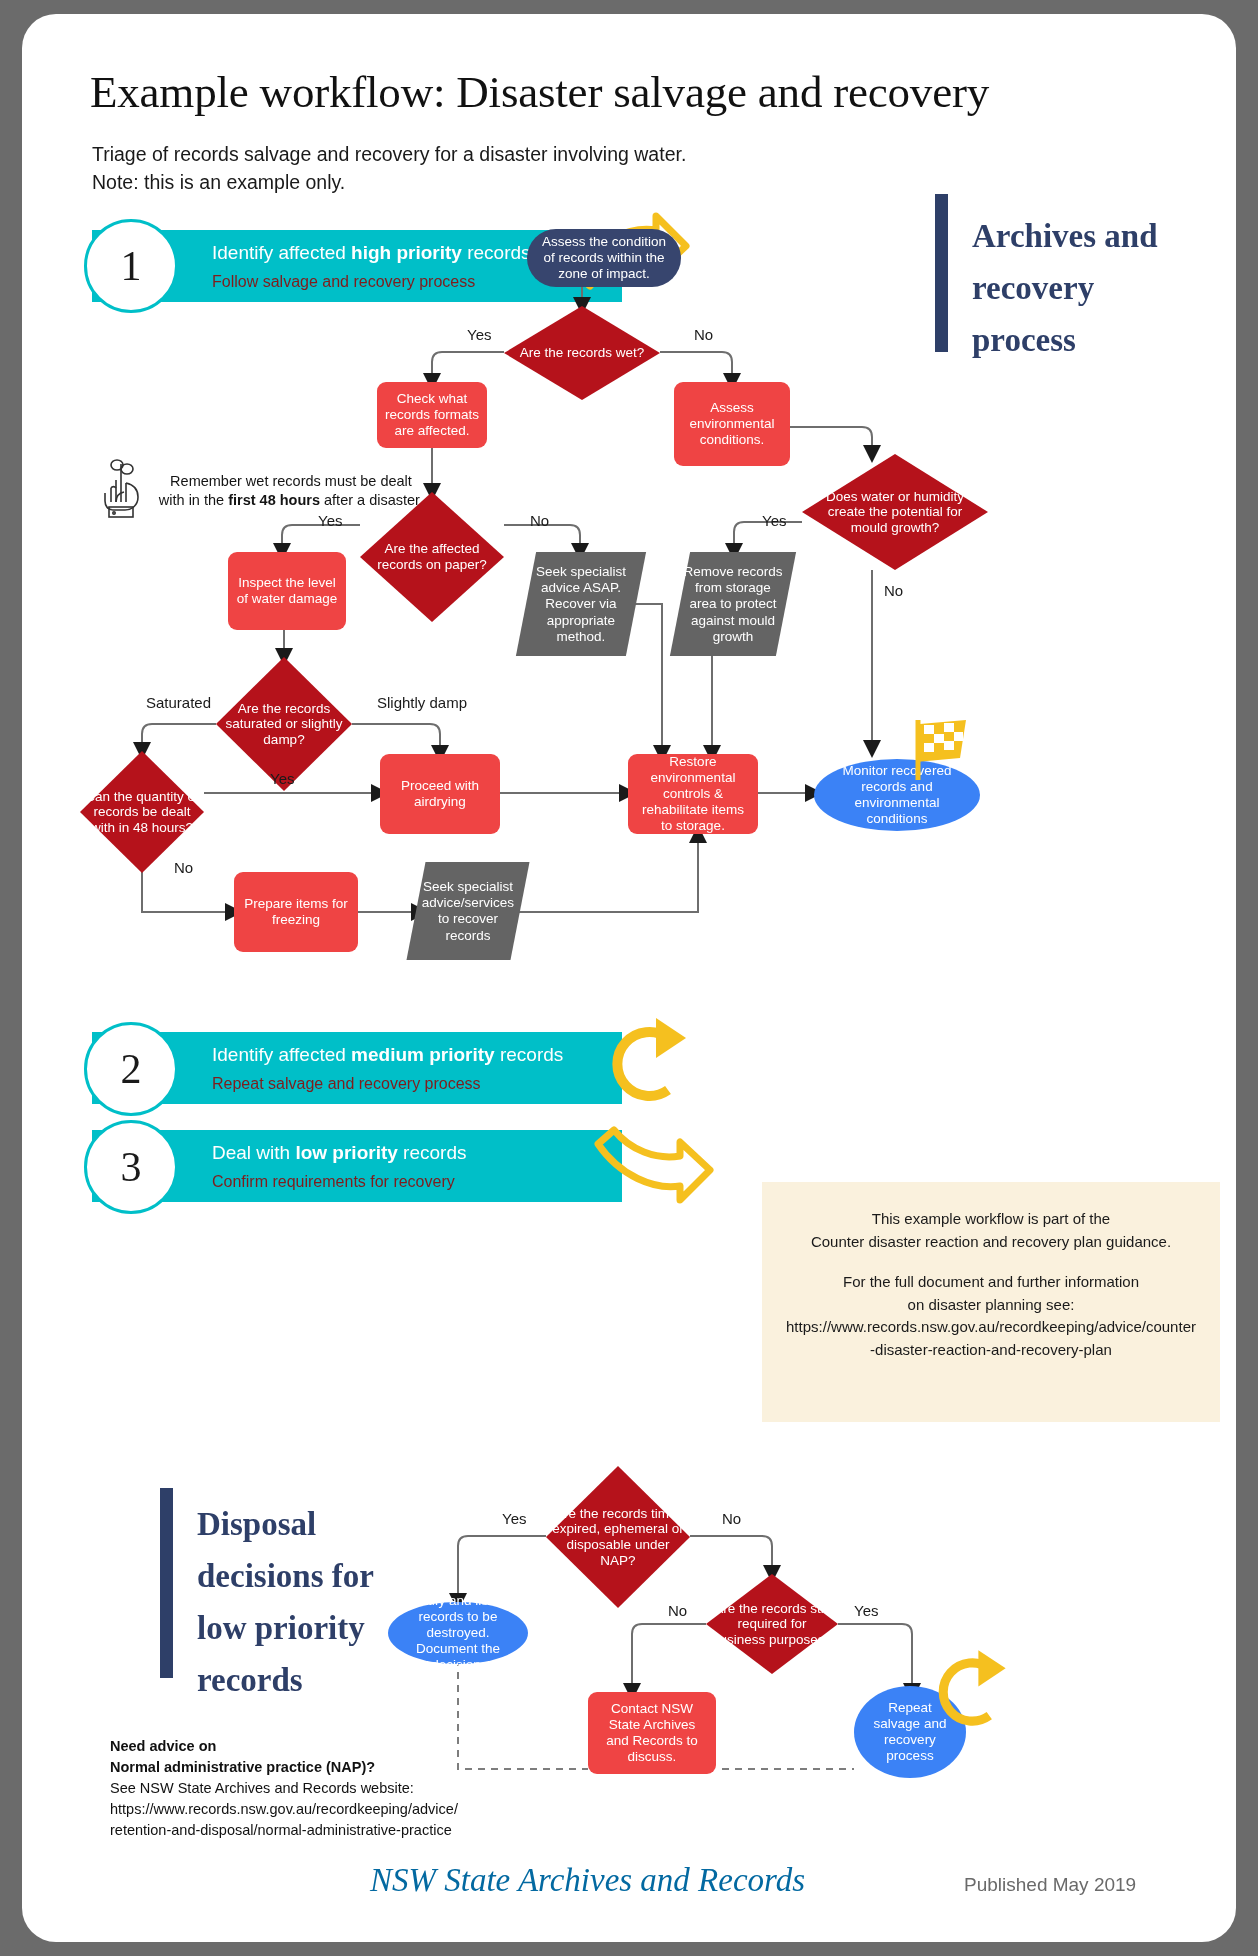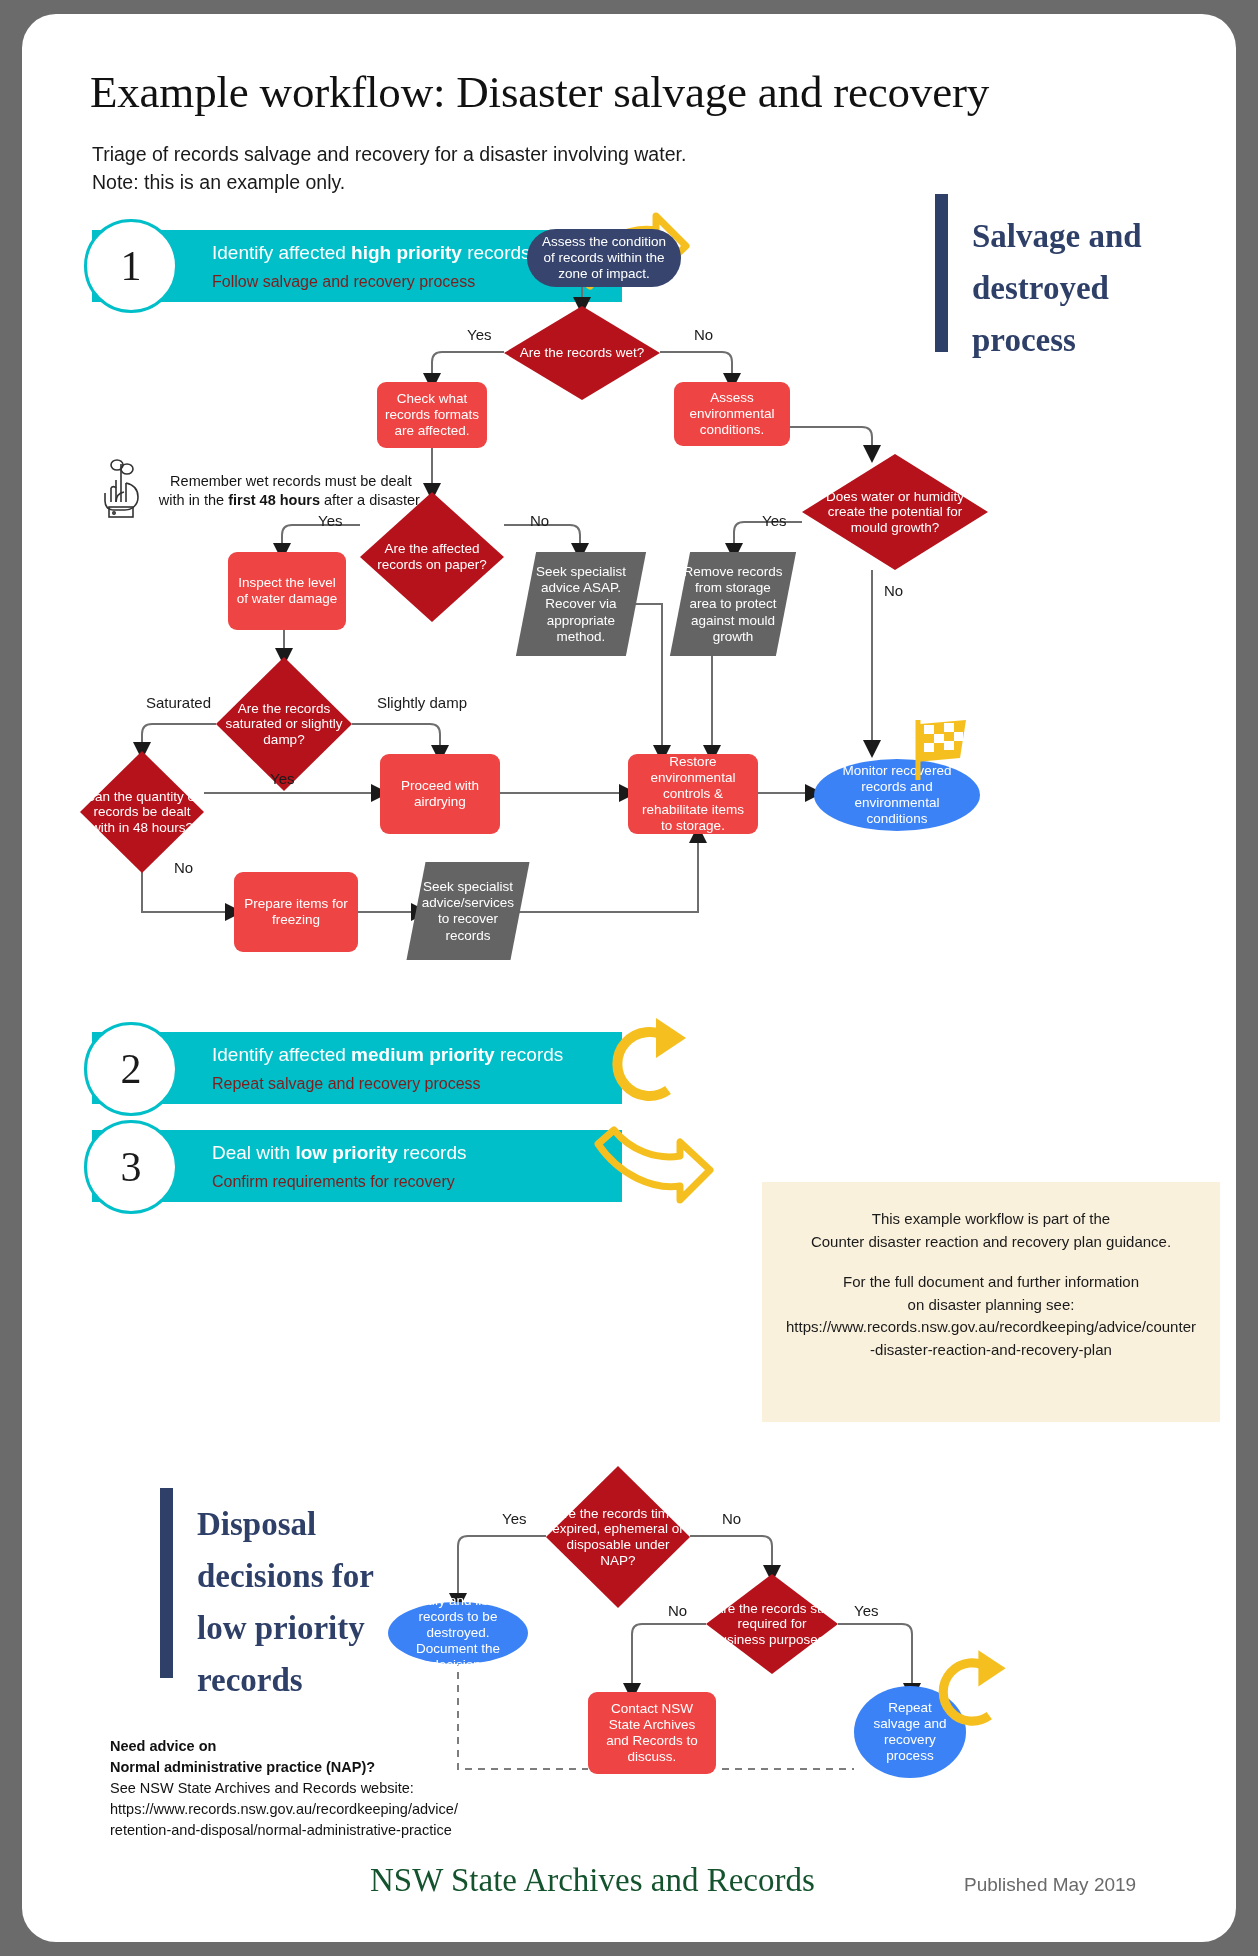--- a/index.html
+++ b/index.html
@@ -150,7 +150,7 @@
   </svg>
 
   <div class="abs side-bar" style="left:913px; top:180px; width:13px; height:158px;"></div>
-  <div class="abs side-head" style="left:950px; top:196px; width:230px;">Salvage and destroyed process</div>
+  <div class="abs side-head" style="left:950px; top:196px; width:230px;">Archives and recovery process</div>
 
   <svg class="abs" style="left:0; top:0;" width="1214" height="1280">
     <defs>

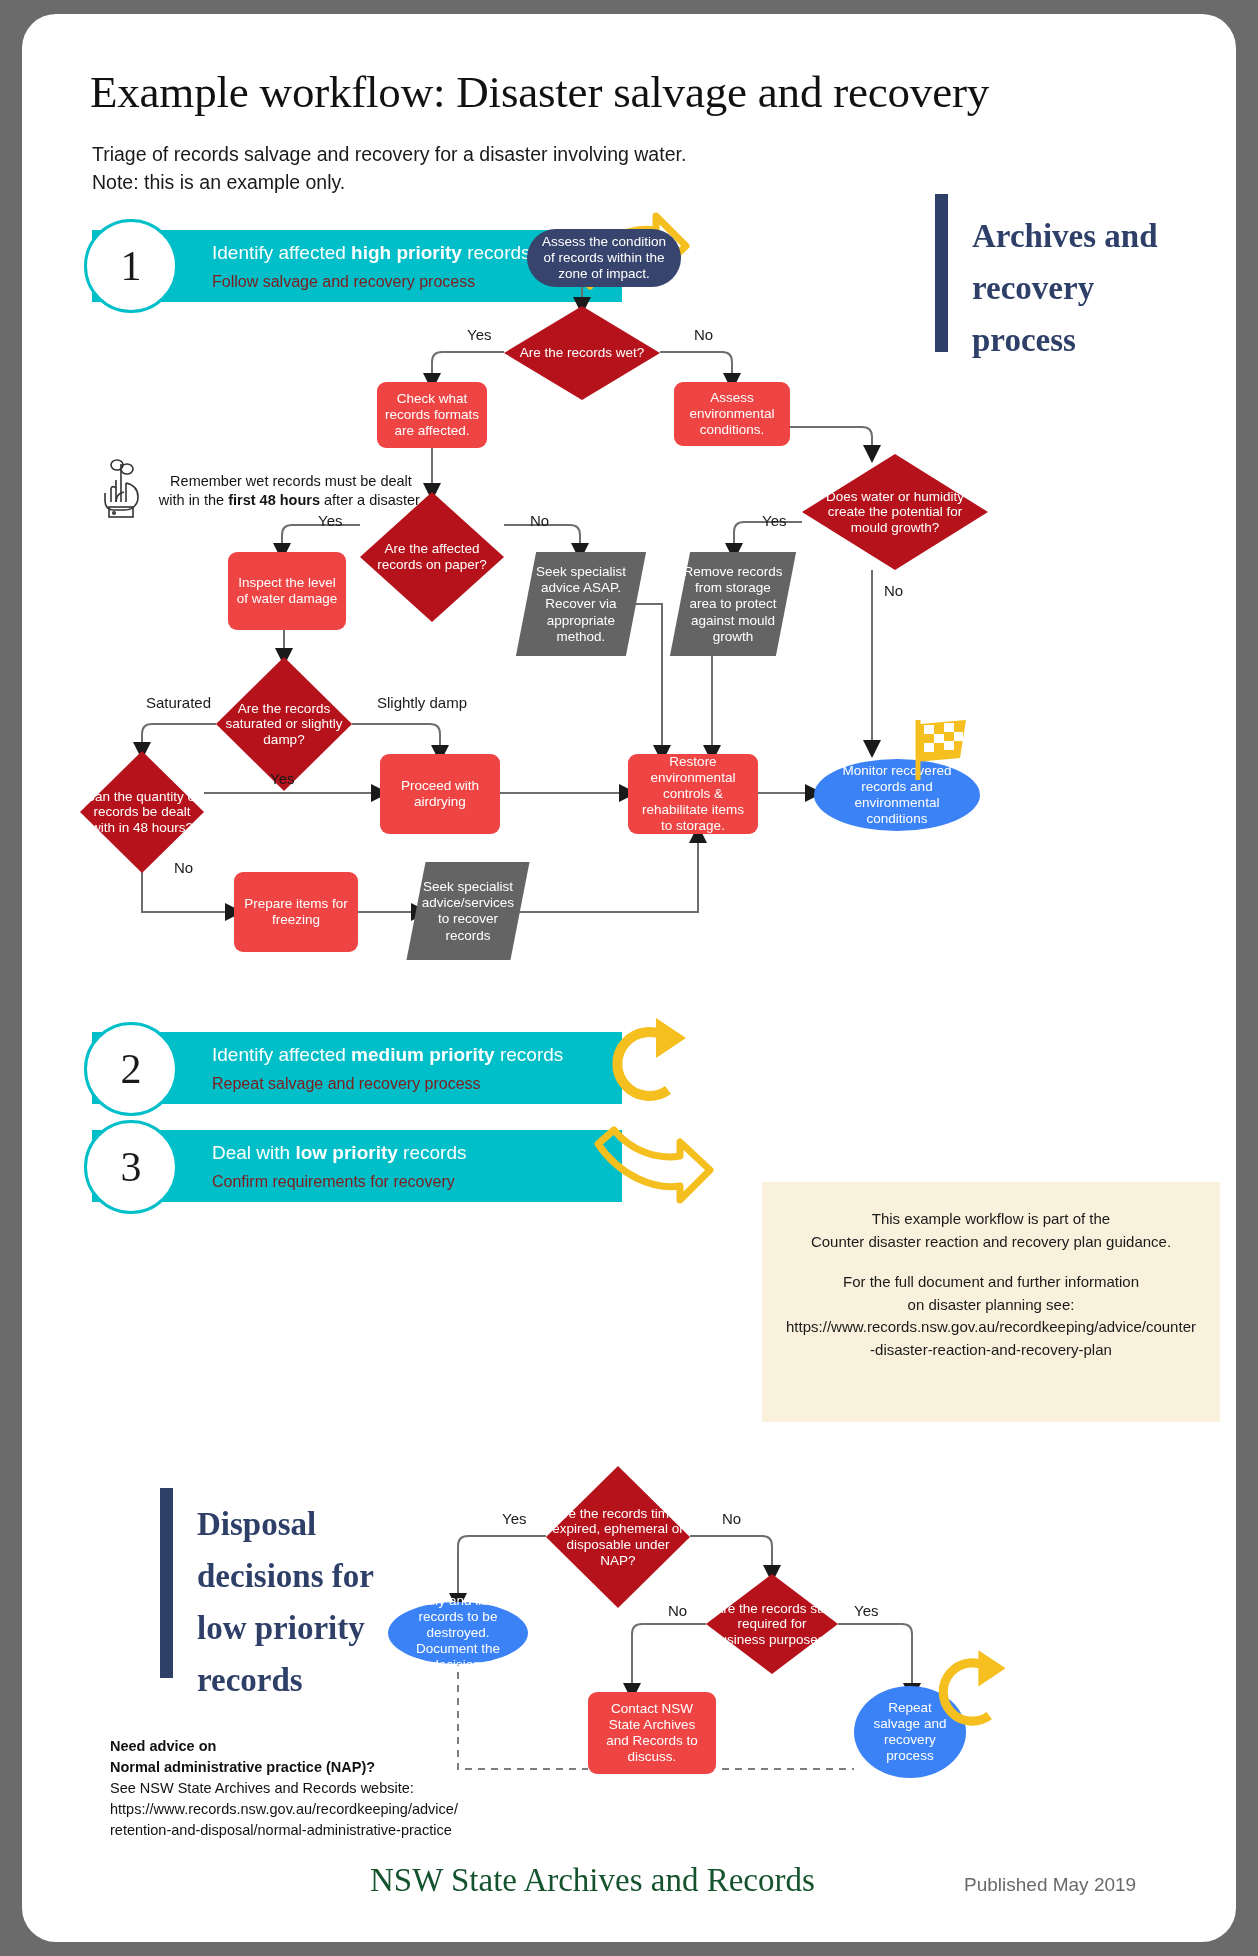--- a/index.html
+++ b/index.html
@@ -236,7 +236,7 @@
     <span>Check what records formats are affected.</span>
   </div>
 
-  <div class="abs node n-grey" style="left:652px; top:368px; width:116px; height:64px; padding:0 8px;">
+  <div class="abs node n-grey" style="left:652px; top:368px; width:116px; height:84px; padding:0 8px;">
     <span>Assess environmental conditions.</span>
   </div>
 

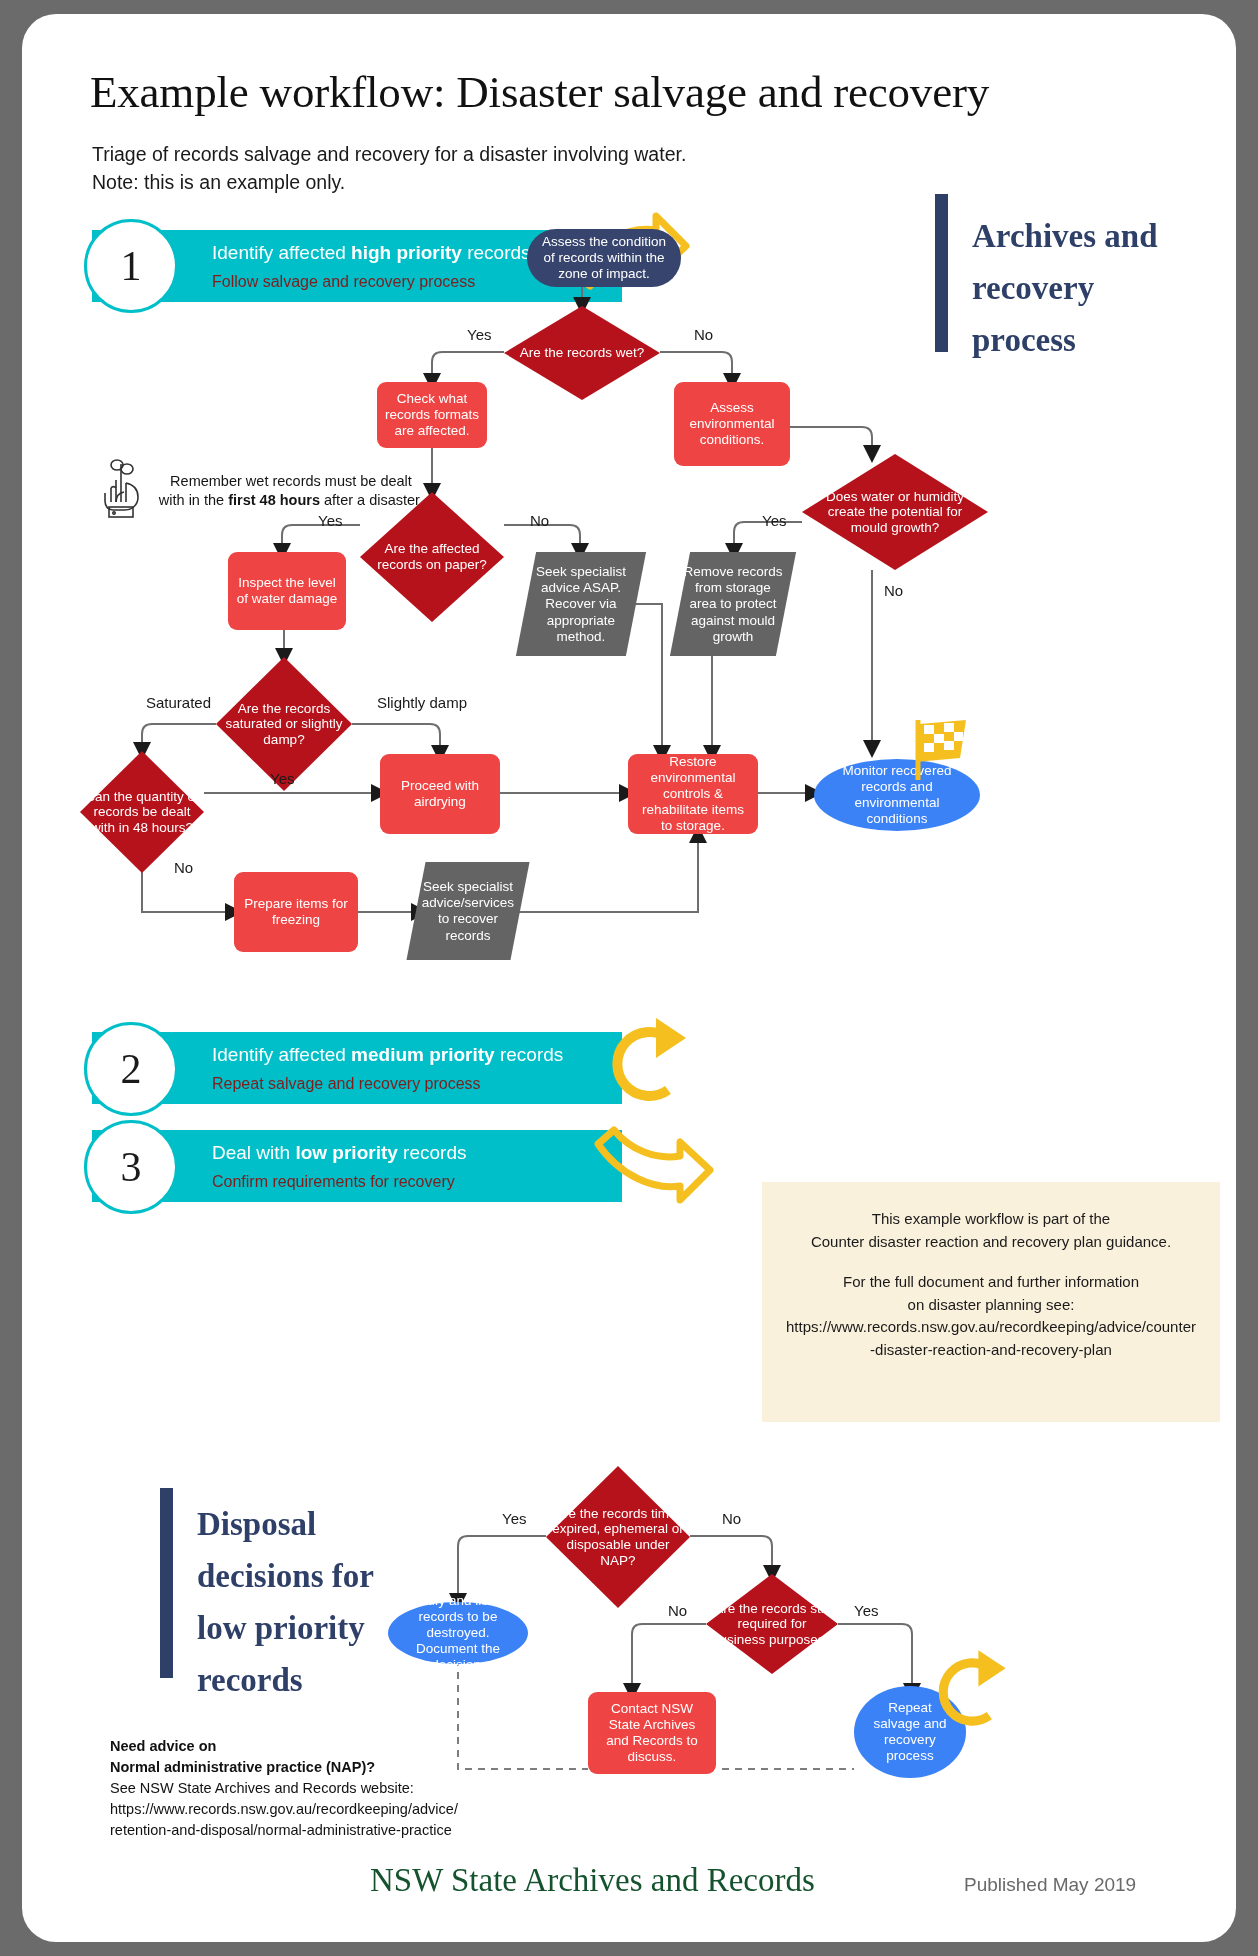--- a/index.html
+++ b/index.html
@@ -117,7 +117,7 @@
   
   .footer-title {
     font-family: "Liberation Serif", serif;
-    font-size: 33px; color: #14532d;
+    font-size: 33px; color: #0369a1; font-style: italic;
   }
   .footer-pub { font-size: 19px; color: #6a6a6a; }
 

